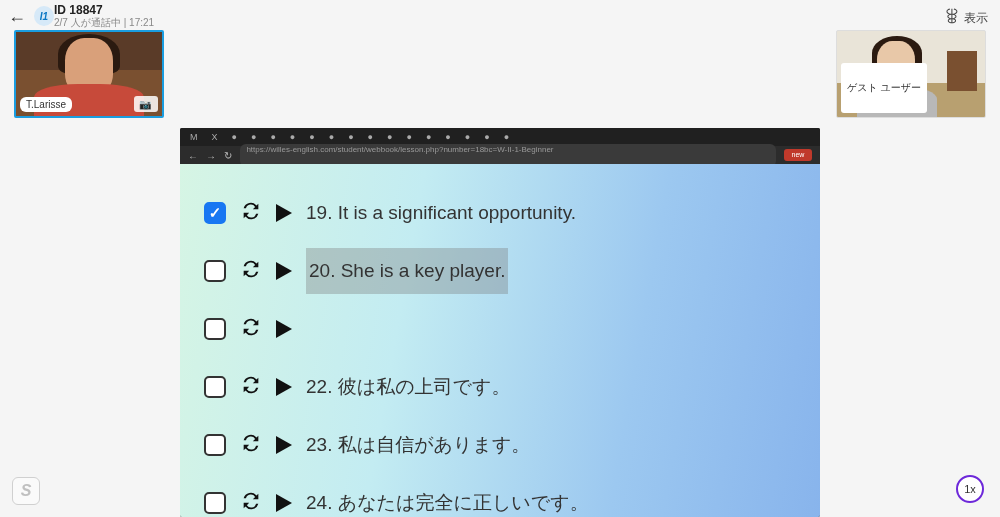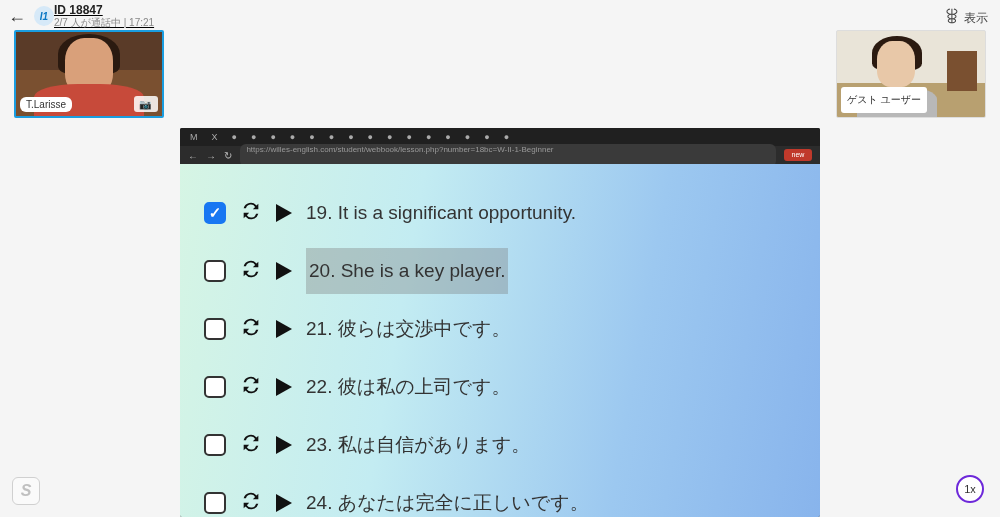--- a/index.html
+++ b/index.html
@@ -9,7 +9,7 @@
   .top-bar { position: absolute; top: 4px; left: 8px; right: 8px; height: 24px; display: flex; align-items: center; }
   .back-arrow { font-size: 18px; cursor: pointer; margin-right: 8px; color: #333; }
   .avatar-circle { width: 20px; height: 20px; border-radius: 50%; background: #d6e9f8; color: #0b78c4; font-size: 10px; font-weight: bold; display: flex; align-items: center; justify-content: center; margin-right: 0; font-style: italic; }
-  .title-block { display: flex; flex-direction: column; line-height: 1.1; text-decoration: underline; }
+  .title-block { display: flex; flex-direction: column; line-height: 1.1; }
   .title-id { font-size: 12px; font-weight: bold; color: #222; }
   .subtitle { font-size: 10px; color: #888; }
   .top-right { position: absolute; right: 12px; top: 6px; display: flex; align-items: center; gap: 6px; font-size: 12px; color: #444; cursor: pointer; }

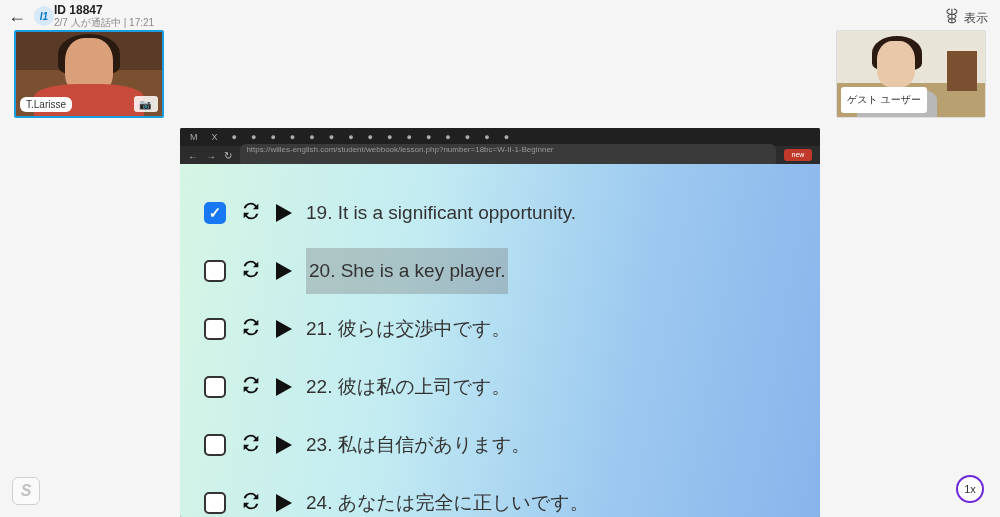--- a/index.html
+++ b/index.html
@@ -27,7 +27,7 @@
   .video-guest .hair { position:absolute; top:5px; left:35px; width:50px; height:34px; background:#2b1a10; border-radius:50% 50% 20% 20%; }
   .video-guest .body { position:absolute; bottom:0; left:20px; width:80px; height:30px; background:#b8b8b8; border-radius:40% 40% 0 0; }
   .video-guest .cab  { position:absolute; top:20px; right:8px; width:30px; height:40px; background:#7a5030; }
-  .video-guest .label { position: absolute; bottom: 4px; left: 4px; background: #fff; color: #333; font-size: 10px; padding: 6px 6px; border-radius: 3px; }
+  .video-guest .label { position: absolute; bottom: 4px; left: 4px; background: #fff; color: #333; font-size: 10px; padding: 18px 6px; border-radius: 3px; }
 
   .shared-window { position: absolute; left: 180px; top: 128px; width: 640px; height: 389px; background: #2c2c2c; border-radius: 2px; overflow: hidden; display:flex; flex-direction:column; }
   .win-tabbar { height: 18px; background: #202020; display: flex; align-items:center; gap:14px; padding: 0 10px; }

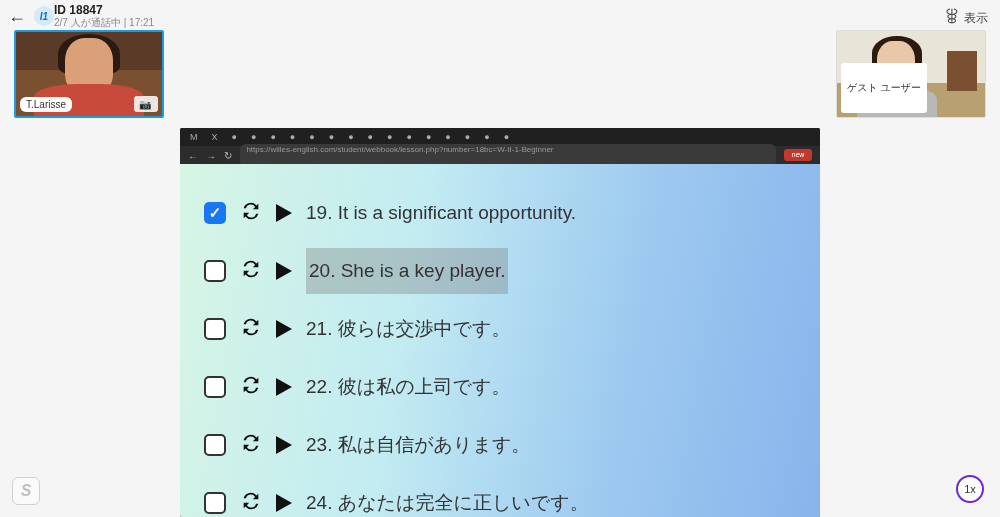--- a/index.html
+++ b/index.html
@@ -130,7 +130,6 @@
             <path d="M4 9a8 8 0 0 1 14-3l2-2v6h-6l2.5-2.5A5.5 5.5 0 0 0 6.5 9H4zm16 6a8 8 0 0 1-14 3l-2 2v-6h6l-2.5 2.5A5.5 5.5 0 0 0 17.5 15H20z" fill="#111"></path>
           </svg></span>
         <div class="play"></div>
-        <span class="sentence">21. 彼らは交渉中です。</span>
       </div>
       <div class="lesson-row">
         <div class="chk"></div>

